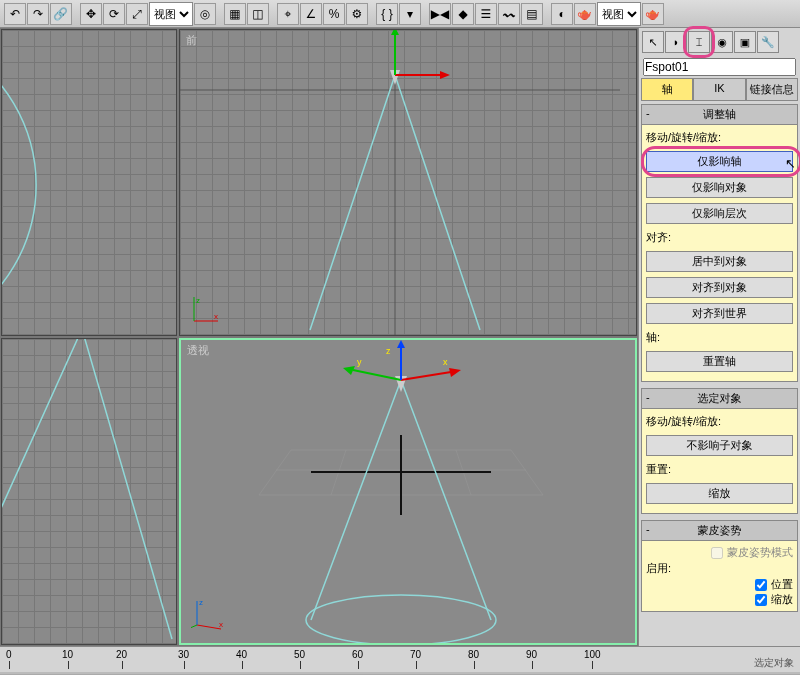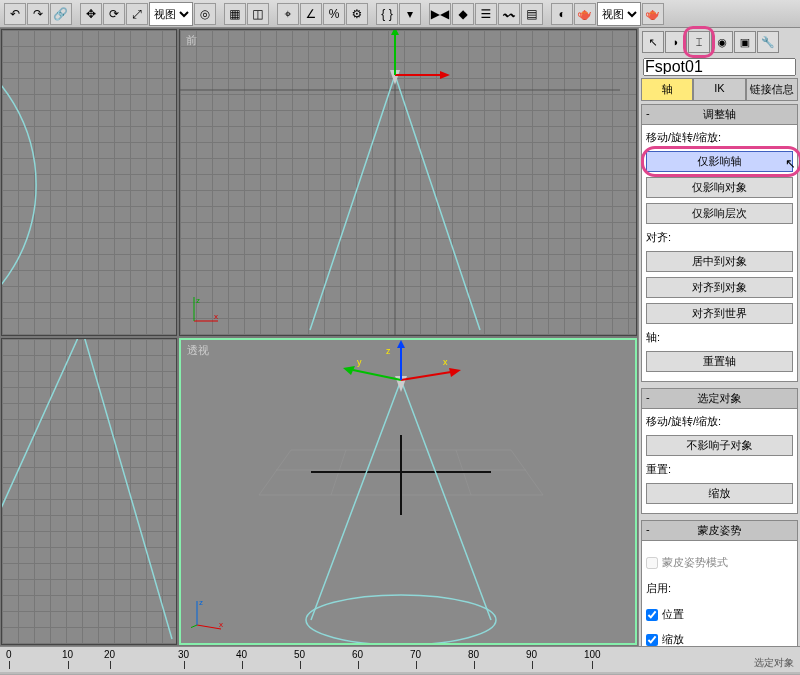--- a/index.html
+++ b/index.html
@@ -23,7 +23,7 @@
   .hl-ring { position: relative; }
   .hl-ring::after { content:''; position:absolute; top:-5px; left:-5px; right:-5px; bottom:-5px; border:3px solid #e0458c; border-radius:10px; pointer-events:none; }
   
-  .name-input { margin: 2px 4px; height: 18px; font-size: 16px; }
+  .name-input { margin: 2px 4px; height: 18px; font-size: 12px; }
   .type-tabs { display: flex; margin: 0 2px; }
   .type-tab { flex: 1; text-align: center; padding: 3px 0; border: 1px solid #888; background: #ccc; cursor: pointer; }
   .type-tab.active { background: #ffea7a; }

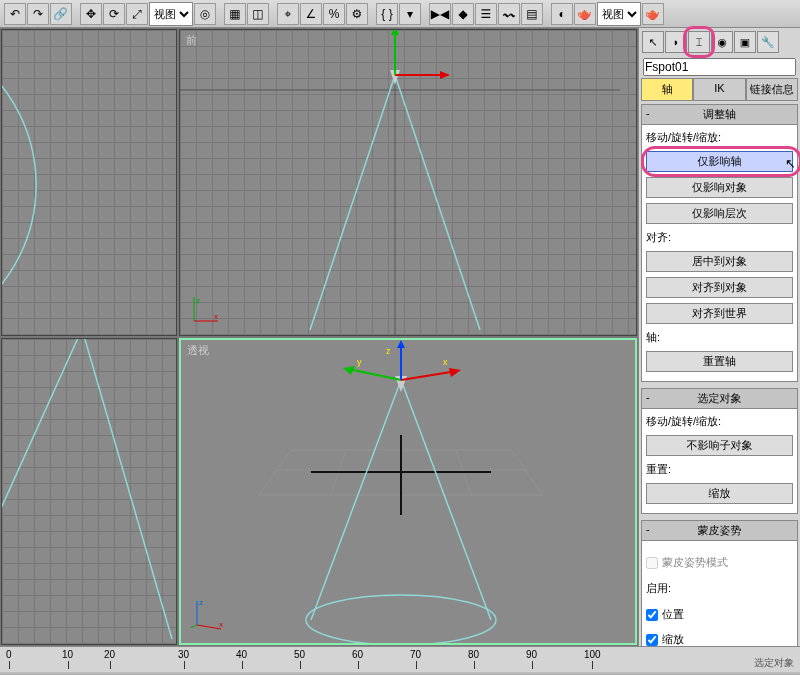--- a/index.html
+++ b/index.html
@@ -31,7 +31,7 @@
   .rollout { margin: 3px 2px; border: 1px solid #888; }
   .roll-head { background: #c4c4c4; padding: 2px 4px; text-align: center; border-bottom: 1px solid #888; cursor: pointer; position: relative; }
   .roll-head .exp { position: absolute; left: 4px; }
-  .roll-body { padding: 4px; background: #ffffff; }
+  .roll-body { padding: 4px; background: #fef9c3; }
   .sub-lbl { font-size: 11px; padding: 1px 0; }
   .btn { display: block; width: 100%; padding: 2px 0; margin: 5px 0; background: #ddd; border: 1px solid #888; text-align: center; cursor: pointer; }
   .btn.sel { background: #c8d4ff; border-color: #4060c0; }

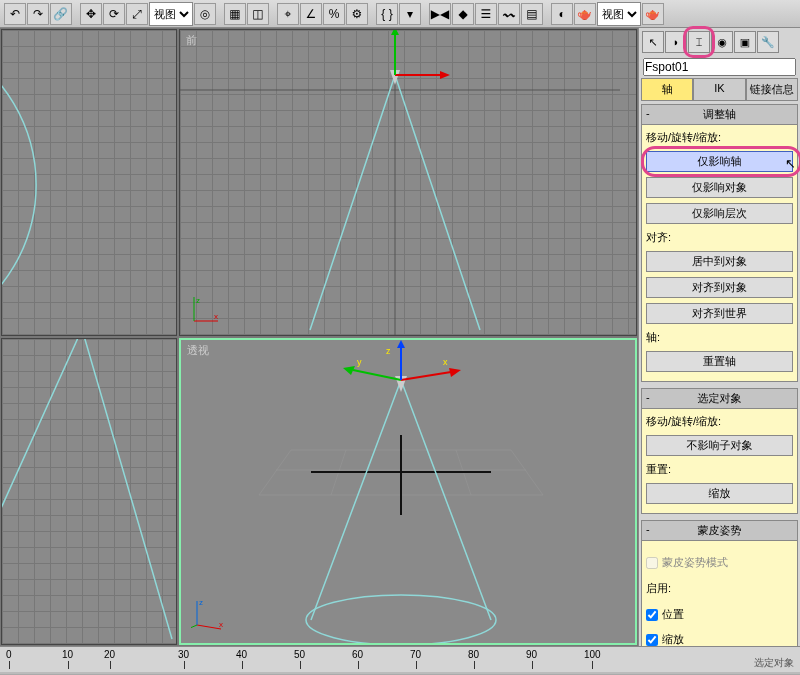--- a/index.html
+++ b/index.html
@@ -38,7 +38,7 @@
   .btn.sel-ring { position: relative; }
   .btn.sel-ring::before { content:''; position:absolute; top:-6px; left:-6px; right:-10px; bottom:-6px; border:3px solid #e0458c; border-radius:14px; pointer-events:none; }
   .cursor-ptr { position:absolute; right:-4px; top:4px; font-size:13px; color:#000; }
-  .chk { display: flex; align-items: center; gap: 4px; margin: 10px 0; }
+  .chk { display: flex; align-items: center; gap: 4px; margin: 0 0; justify-content: flex-end; }
   .chk input { width: 12px; height: 12px; }
   
   .ruler { height: 26px; background: #d4d4d4; border-top: 1px solid #888; display: flex; align-items: center; position: relative; overflow: hidden; padding-left: 6px; }

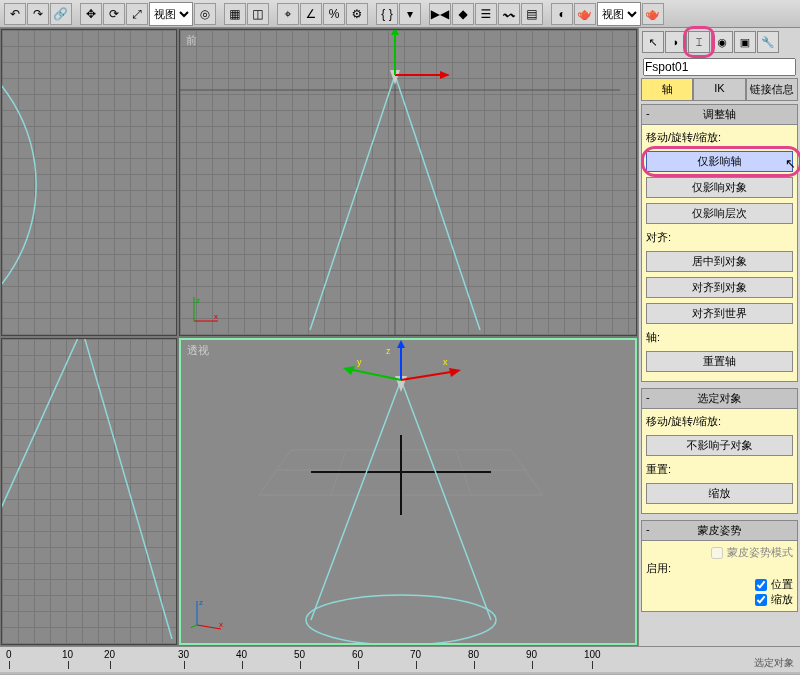--- a/index.html
+++ b/index.html
@@ -235,7 +235,7 @@
 <div class="ruler">
   <span class="tick" style="left:6px">0</span>
   <span class="tick" style="left:62px">10</span>
-  <span class="tick" style="left:104px">20</span>
+  <span class="tick" style="left:116px">20</span>
   <span class="tick" style="left:178px">30</span>
   <span class="tick" style="left:236px">40</span>
   <span class="tick" style="left:294px">50</span>

